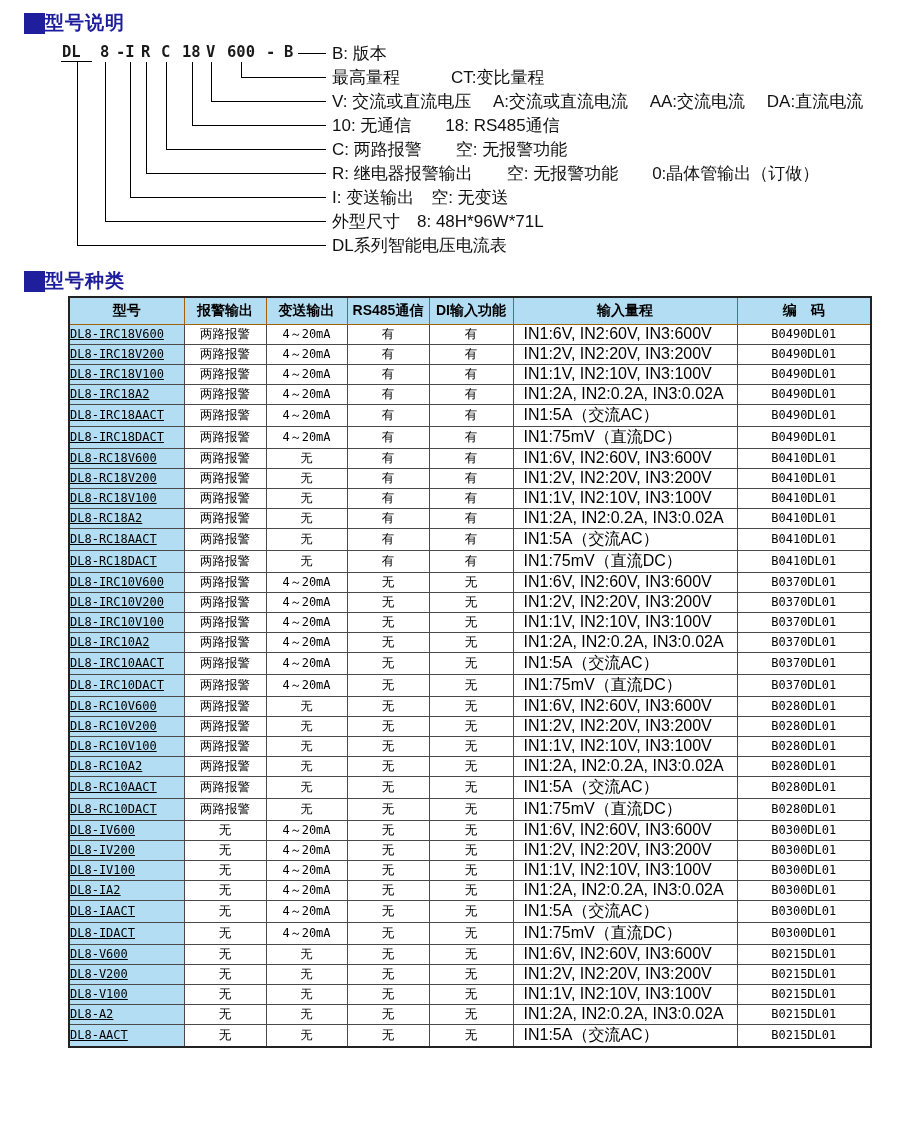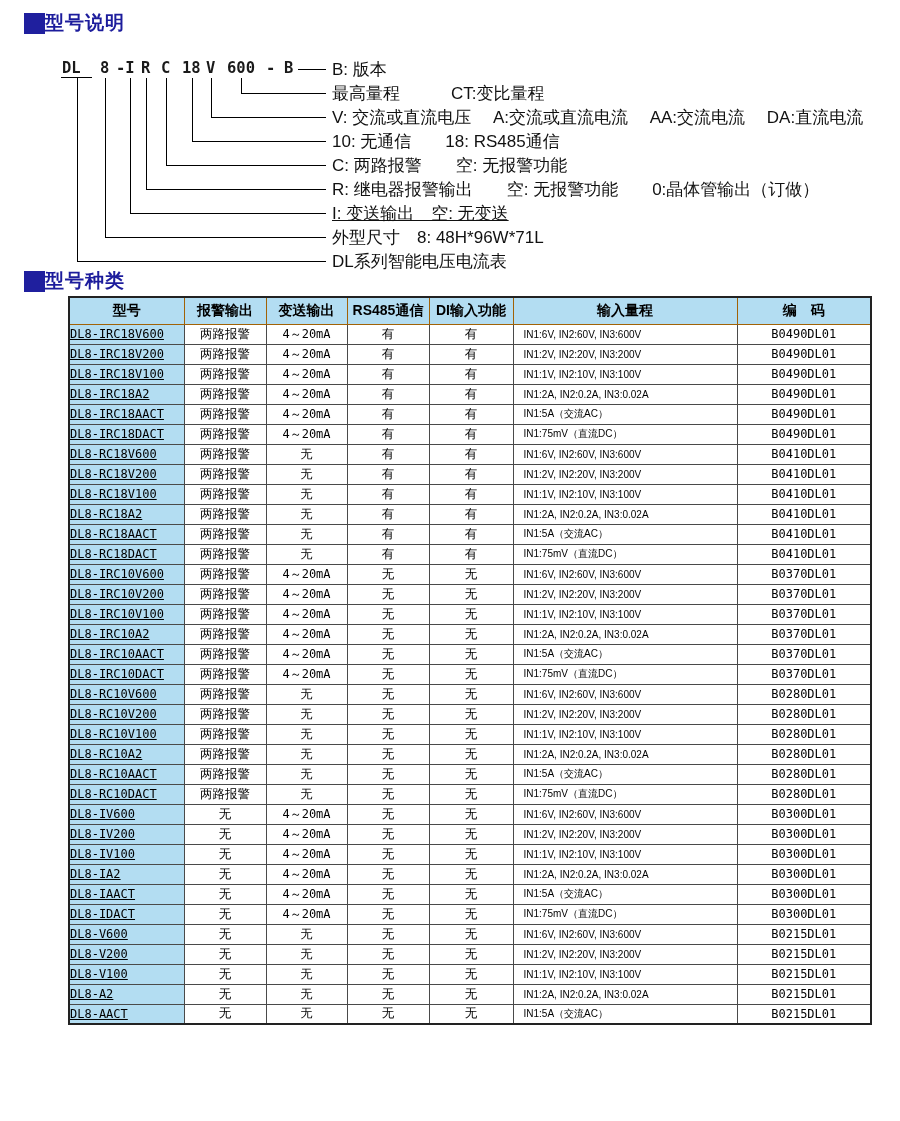--- a/index.html
+++ b/index.html
@@ -12,7 +12,7 @@
   .sec-title .tx { font-size:19px; font-weight:bold; color:#1c1c9c; letter-spacing:1px; }
 
   
-  .diagram { position:absolute; left:0; top:16px; width:813px; height:265px; }
+  .diagram { position:absolute; left:0; top:0; width:813px; height:265px; }
   .code { position:absolute; top:43px; font-family:"DejaVu Sans Mono", monospace; font-size:15.5px; font-weight:bold; color:#1a1a1a; white-space:pre; }
   .dl-underline { position:absolute; left:61px; top:61px; width:31px; height:0; border-bottom:1.6px solid #000; }
   .elbow { position:absolute; border-left:1.5px solid #000; border-bottom:1.5px solid #000; }

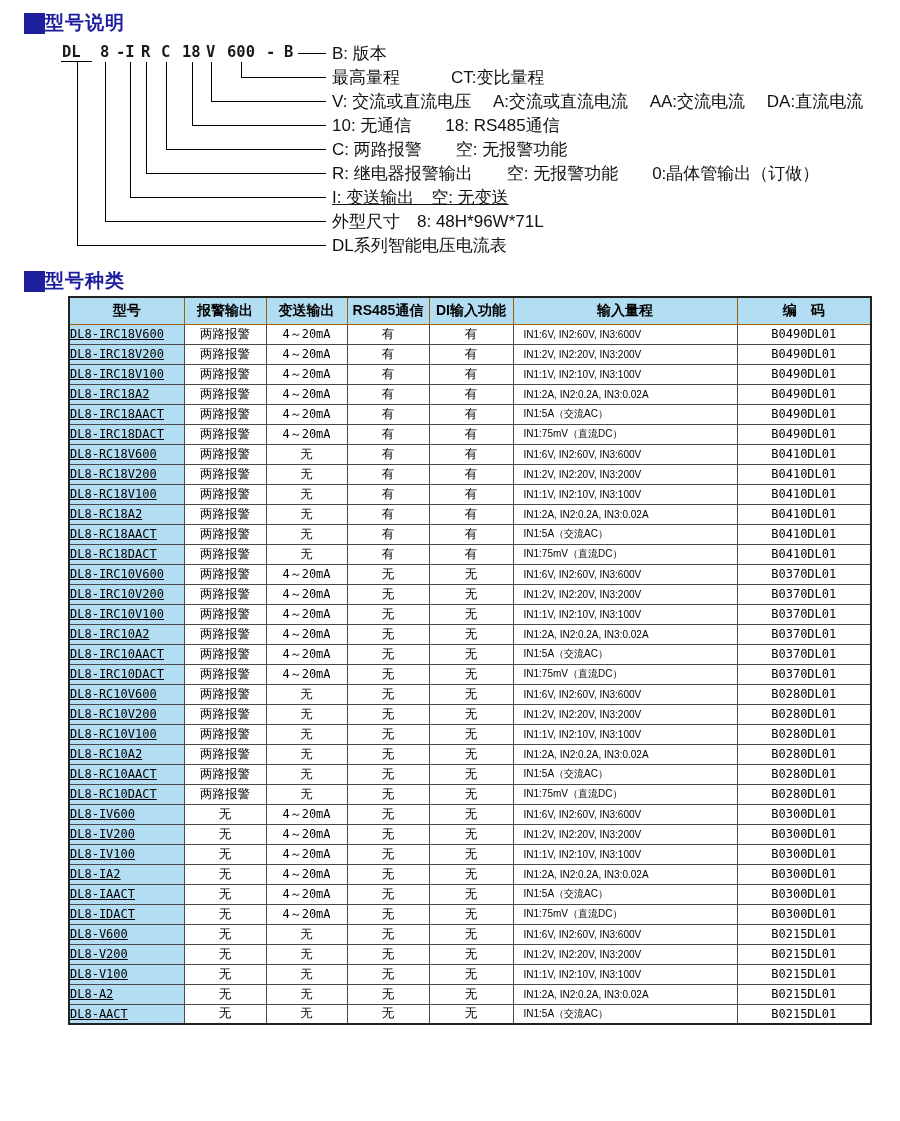--- a/index.html
+++ b/index.html
@@ -67,7 +67,7 @@
     <div class="anno" style="top:117px;">10: 无通信　　18: RS485通信</div>
     <div class="anno" style="top:141px;">C: 两路报警　　空: 无报警功能</div>
     <div class="anno" style="top:165px;">R: 继电器报警输出　　空: 无报警功能　　0:晶体管输出（订做）</div>
-    <div class="anno" style="top:189px;text-decoration:underline;">I: 变送输出　空: 无变送</div>
+    <div class="anno" style="top:189px;">I: 变送输出　空: 无变送</div>
     <div class="anno" style="top:213px;">外型尺寸　8: 48H*96W*71L</div>
     <div class="anno" style="top:237px;">DL系列智能电压电流表</div>
   </div>

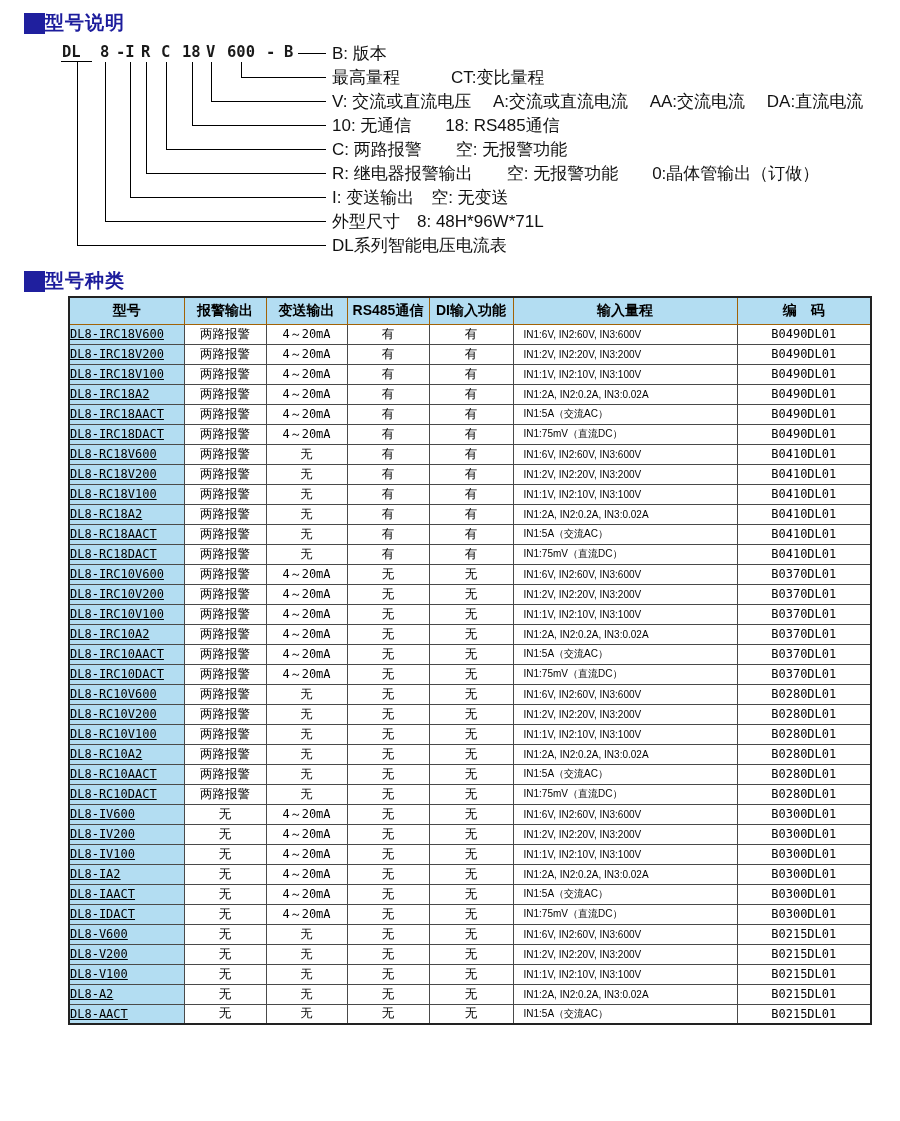--- a/index.html
+++ b/index.html
@@ -25,7 +25,7 @@
   table.models td { border:1px solid #4a4a4a; height:20px; font-size:12.5px; text-align:center; overflow:hidden; white-space:nowrap; }
   table.models td.c0 { background:#b3ddf2; text-align:left; font-family:"DejaVu Sans Mono", monospace; font-size:12px;text-decoration:underline; }
   table.models td.c2, table.models td.c6 { font-family:"DejaVu Sans Mono", monospace; font-size:12px; }
-  table.models td.c5 { text-align:left; padding-left:10px; font-size:10px; }
+  table.models td.c5 { text-align:left; padding-left:10px; font-size:16px; }
 </style>
 </head>
 <body>

